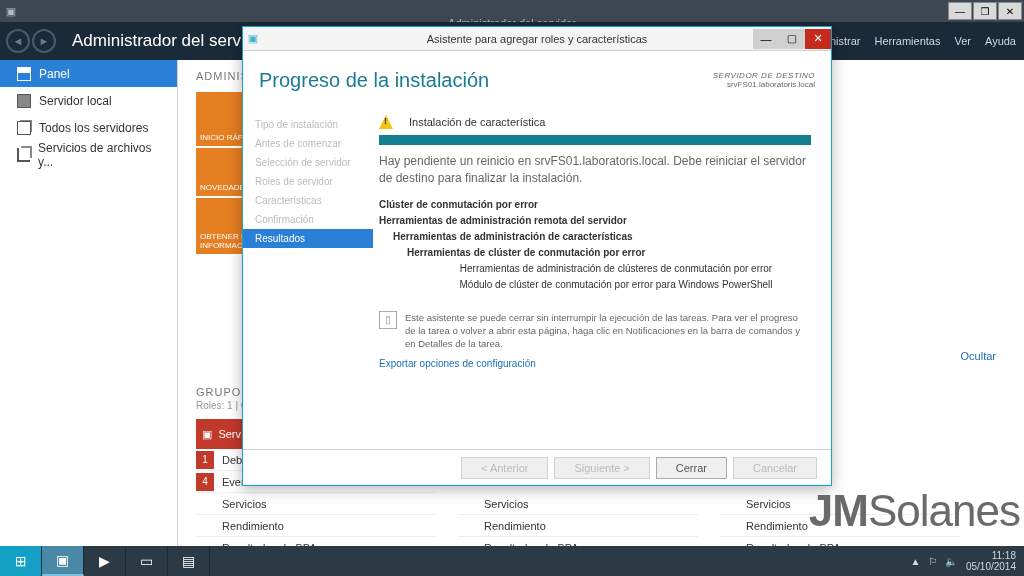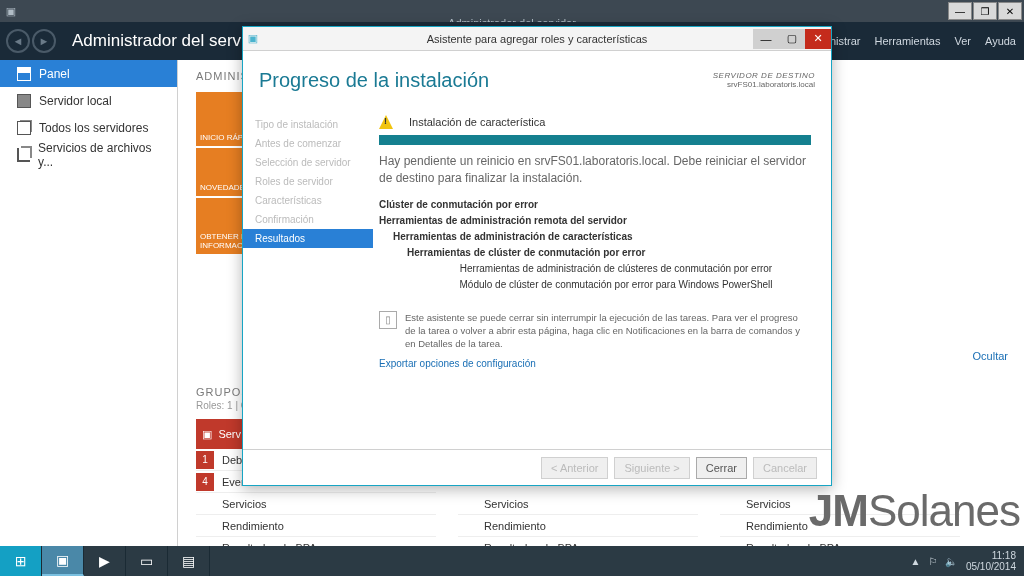--- a/index.html
+++ b/index.html
@@ -58,7 +58,7 @@
 .group-tile .ts { font-size: 9px; color: #888; padding-left: 26px; margin-top: 4px; }
 
 
-.ocultar { position: absolute; right: 16px; top: 290px; font-size: 11px; color: #1a6fb5; }
+.ocultar { position: absolute; right: 28px; top: 290px; font-size: 11px; color: #1a6fb5; }
 
 
 .wizard { position: absolute; left: 242px; top: 26px; width: 590px; height: 460px; background: #fff; border: 1px solid #17a5c4; box-shadow: 0 3px 14px rgba(0,0,0,0.3); }

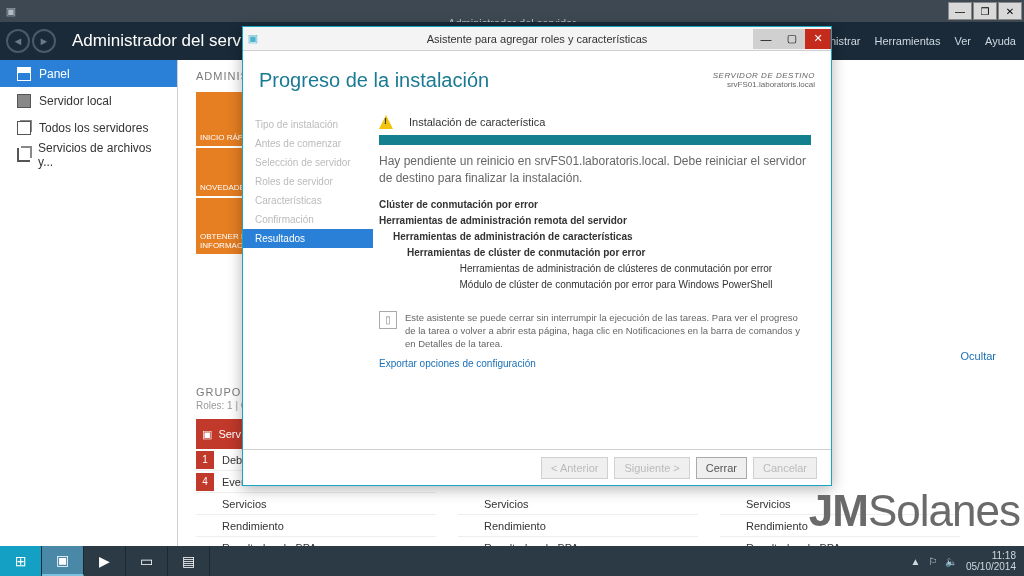--- a/index.html
+++ b/index.html
@@ -98,7 +98,7 @@
 .wizard .w-content .export { color: #1a6fb5; font-size: 10px; margin-top: 8px; cursor: pointer; }
 
 .wizard .w-footer { height: 36px; border-top: 1px solid #d0d0d0; display: flex; align-items: center; justify-content: flex-end; gap: 6px; padding: 0 14px; }
-.wizard .w-footer button { height: 22px; font-size: 11px; padding: 0 9px; background: #efefef; border: 1px solid #aaa; color: #555; }
+.wizard .w-footer button { height: 22px; font-size: 11px; padding: 0 19px; background: #efefef; border: 1px solid #aaa; color: #555; }
 .wizard .w-footer button:disabled { color: #bbb; border-color: #d0d0d0; }
 
 

